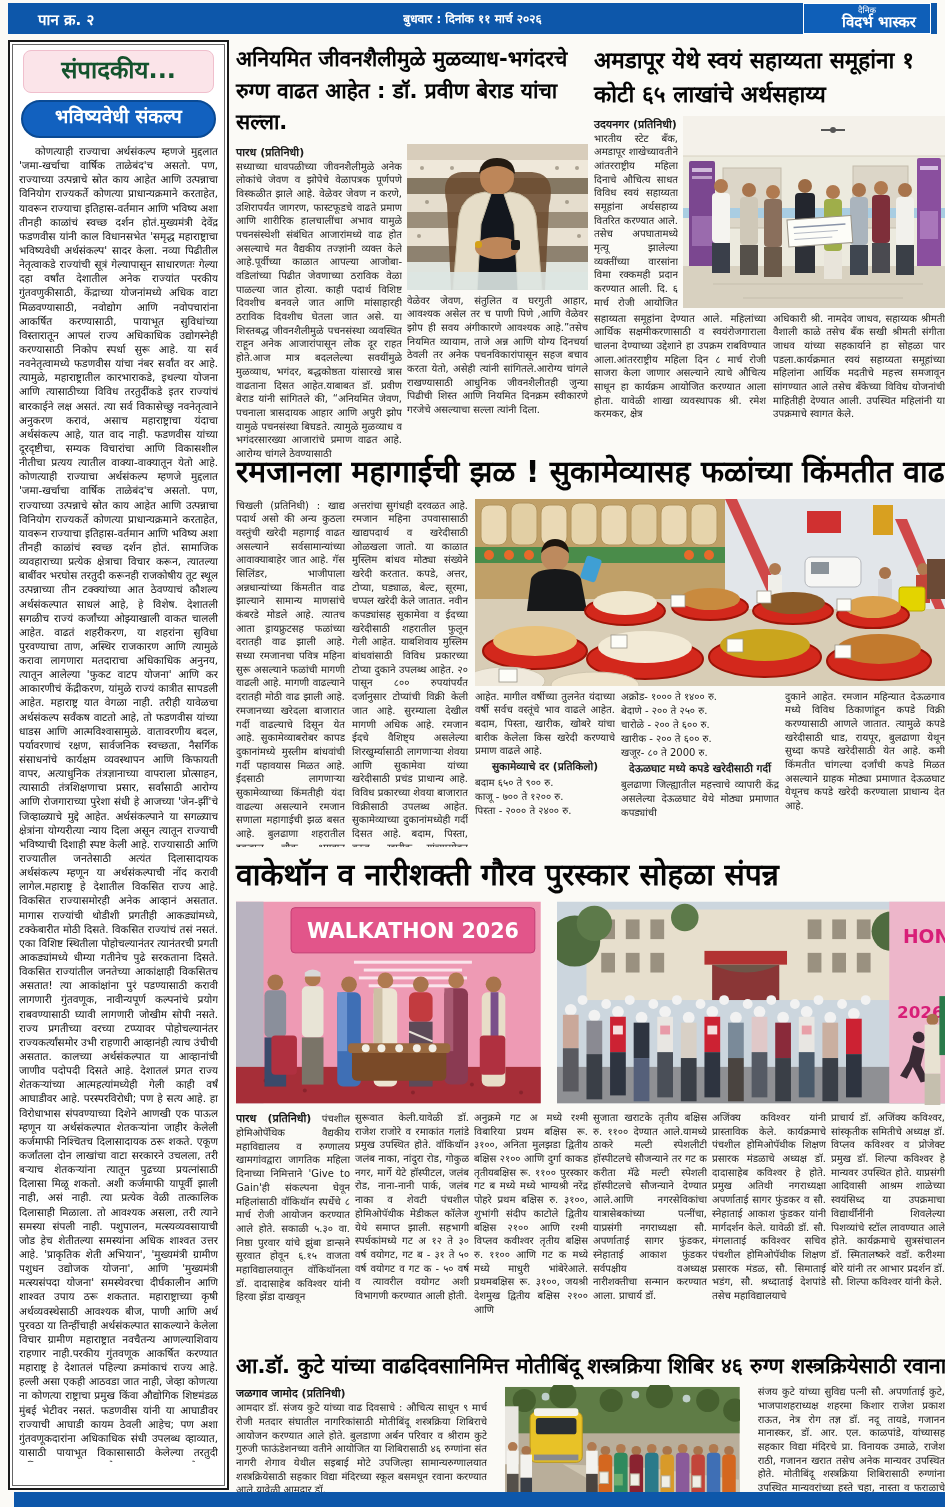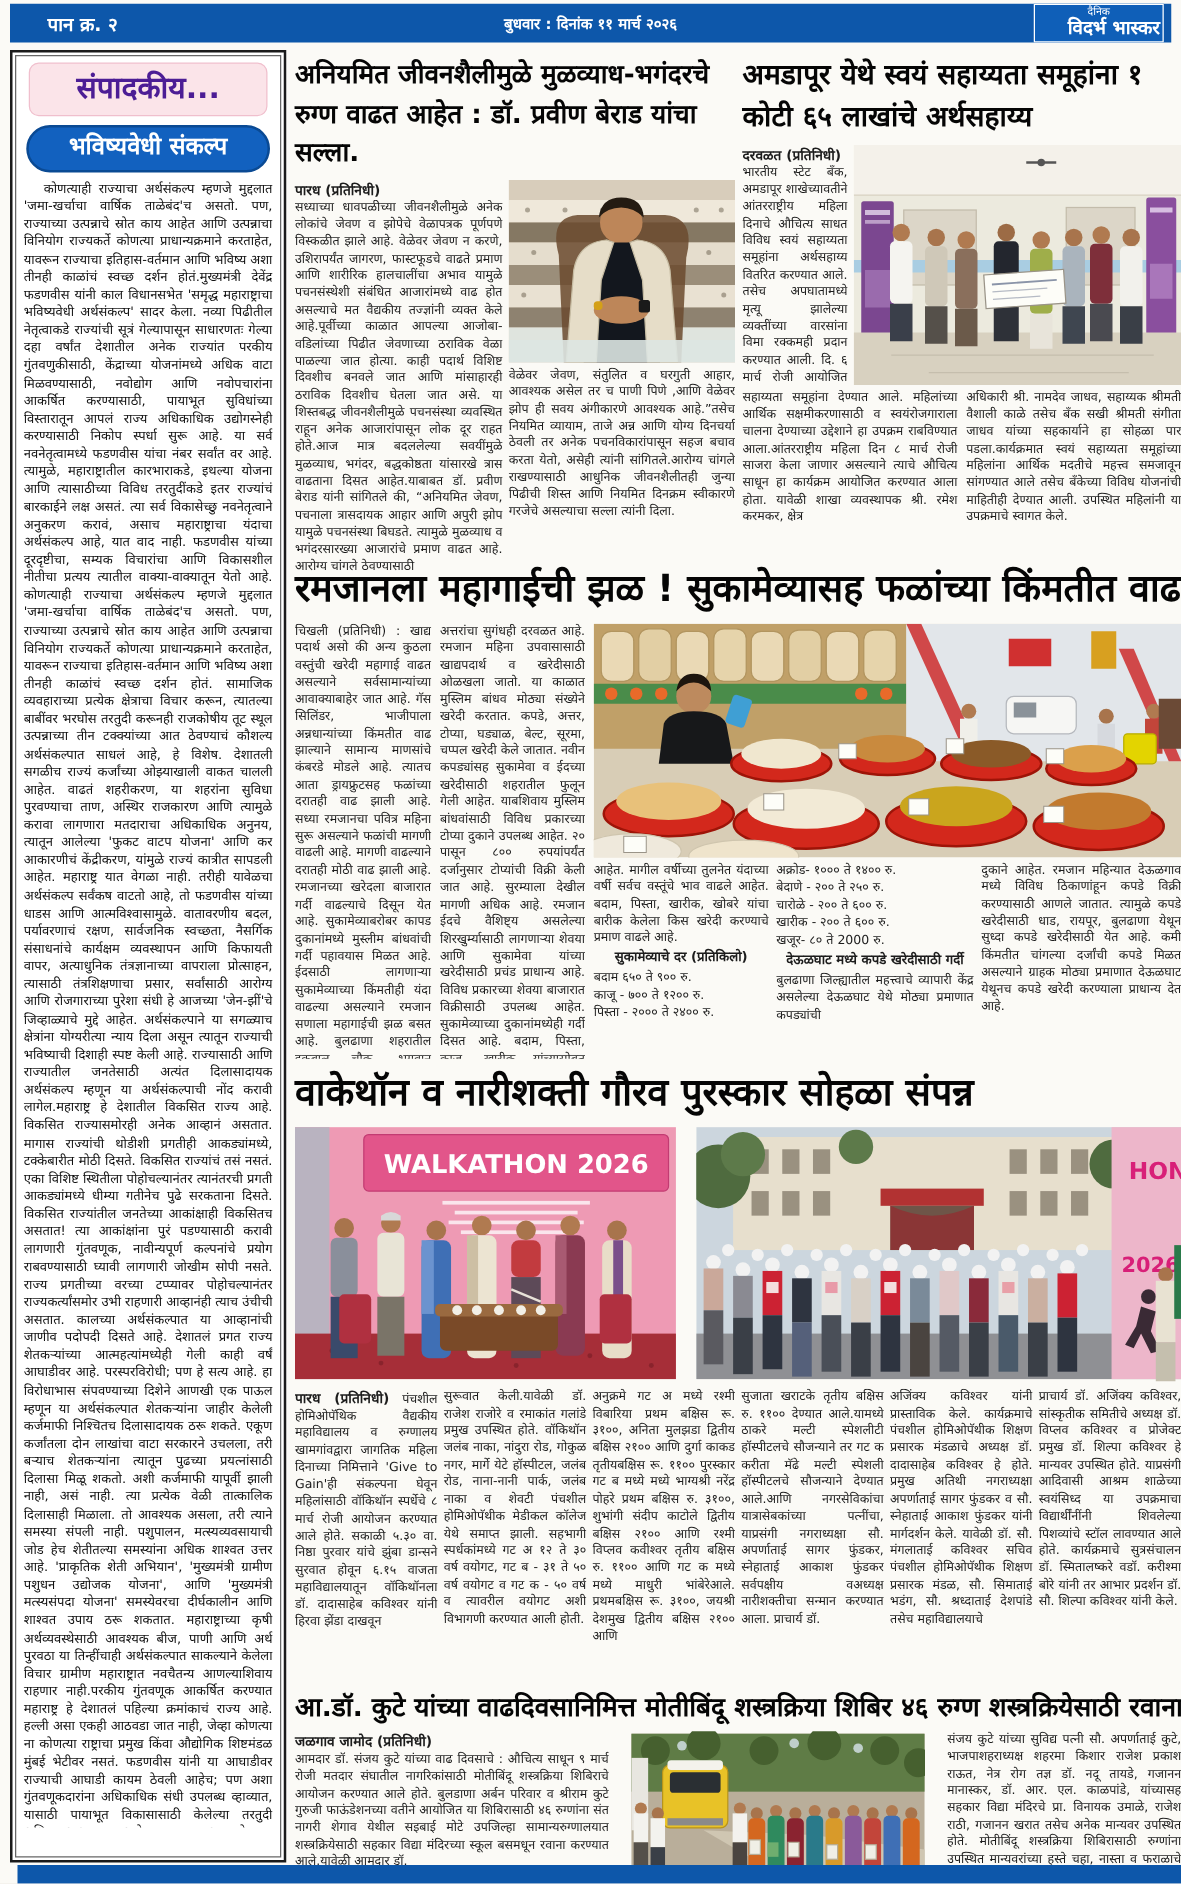--- a/index.html
+++ b/index.html
@@ -11,7 +11,7 @@
   .topbar { position:absolute; left:8px; top:3px; width:929px; height:31px; background:#0d57aa; display:flex; align-items:center; justify-content:space-between; color:#fff; }
   .topbar .pagenum { font-size:15px; font-weight:bold; padding-left:30px; }
   .topbar .dateline { font-size:12px; font-weight:bold; position:absolute; left:0; right:0; text-align:center; }
-  .masthead { position:relative; z-index:2; background:#0f5fb8; border:1px solid #fff; text-align:center; line-height:1; padding:2px 2px 3px; margin-right:6px; }
+  .masthead { position:relative; z-index:2; background:#0f5fb8; border:1px solid #fff; text-align:center; line-height:1; padding:2px 14px 3px; margin-right:6px; }
   .masthead .small { font-size:8.5px; display:block; }
   .masthead .big { font-size:15px; font-weight:bold; display:block;margin-left:24px; }
 

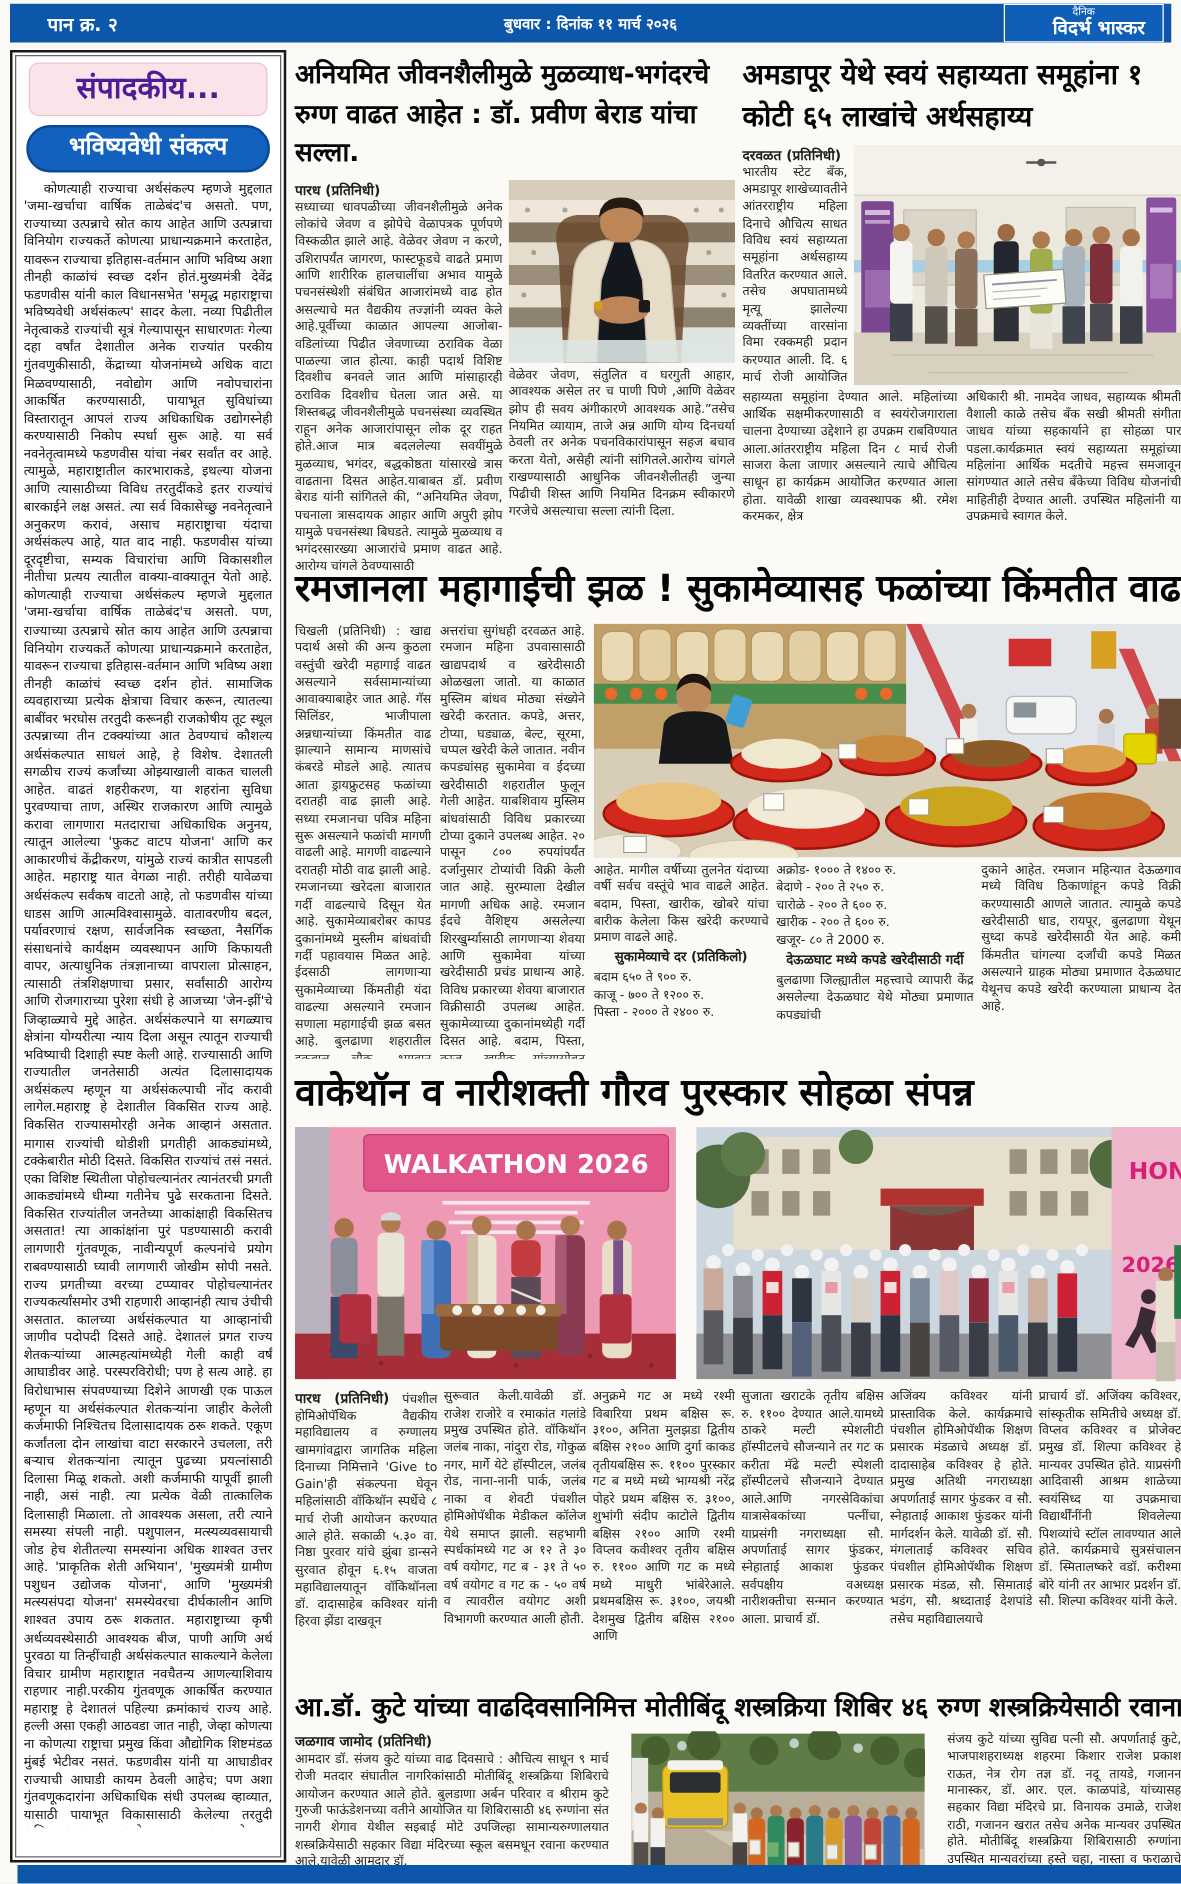--- a/index.html
+++ b/index.html
@@ -18,7 +18,7 @@
   
   .editorial { position:absolute; left:8px; top:40px; width:221px; height:1450px; border:2px solid #1a1a1a; background:#fff; }
   .editorial-inner { border:1px solid #666; margin:2px; height:calc(100% - 4px); padding:4px 6px 2px; overflow:hidden; }
-  .kicker { background:#fbe4e9; border:1px solid #f0bfcd; border-radius:8px; color:#4c1d95; font-weight:bold; font-size:24px; text-align:center; padding:1px 0 7px; margin:1px 4px 0; }
+  .kicker { background:#fbe4e9; border:1px solid #f0bfcd; border-radius:8px; color:#14532d; font-weight:bold; font-size:24px; text-align:center; padding:1px 0 7px; margin:1px 4px 0; }
   .ed-pill { background:#1261bf; border:2px solid #0a4a94; border-radius:20px; color:#fff; font-weight:bold; font-size:19px; text-align:center; padding:1px 0 7px; margin:7px 2px 6px; }
   .ed-body { font-size:10.4px; line-height:1.36; text-align:justify; text-indent:16px; color:#111; height:1318px; overflow:hidden; }
 

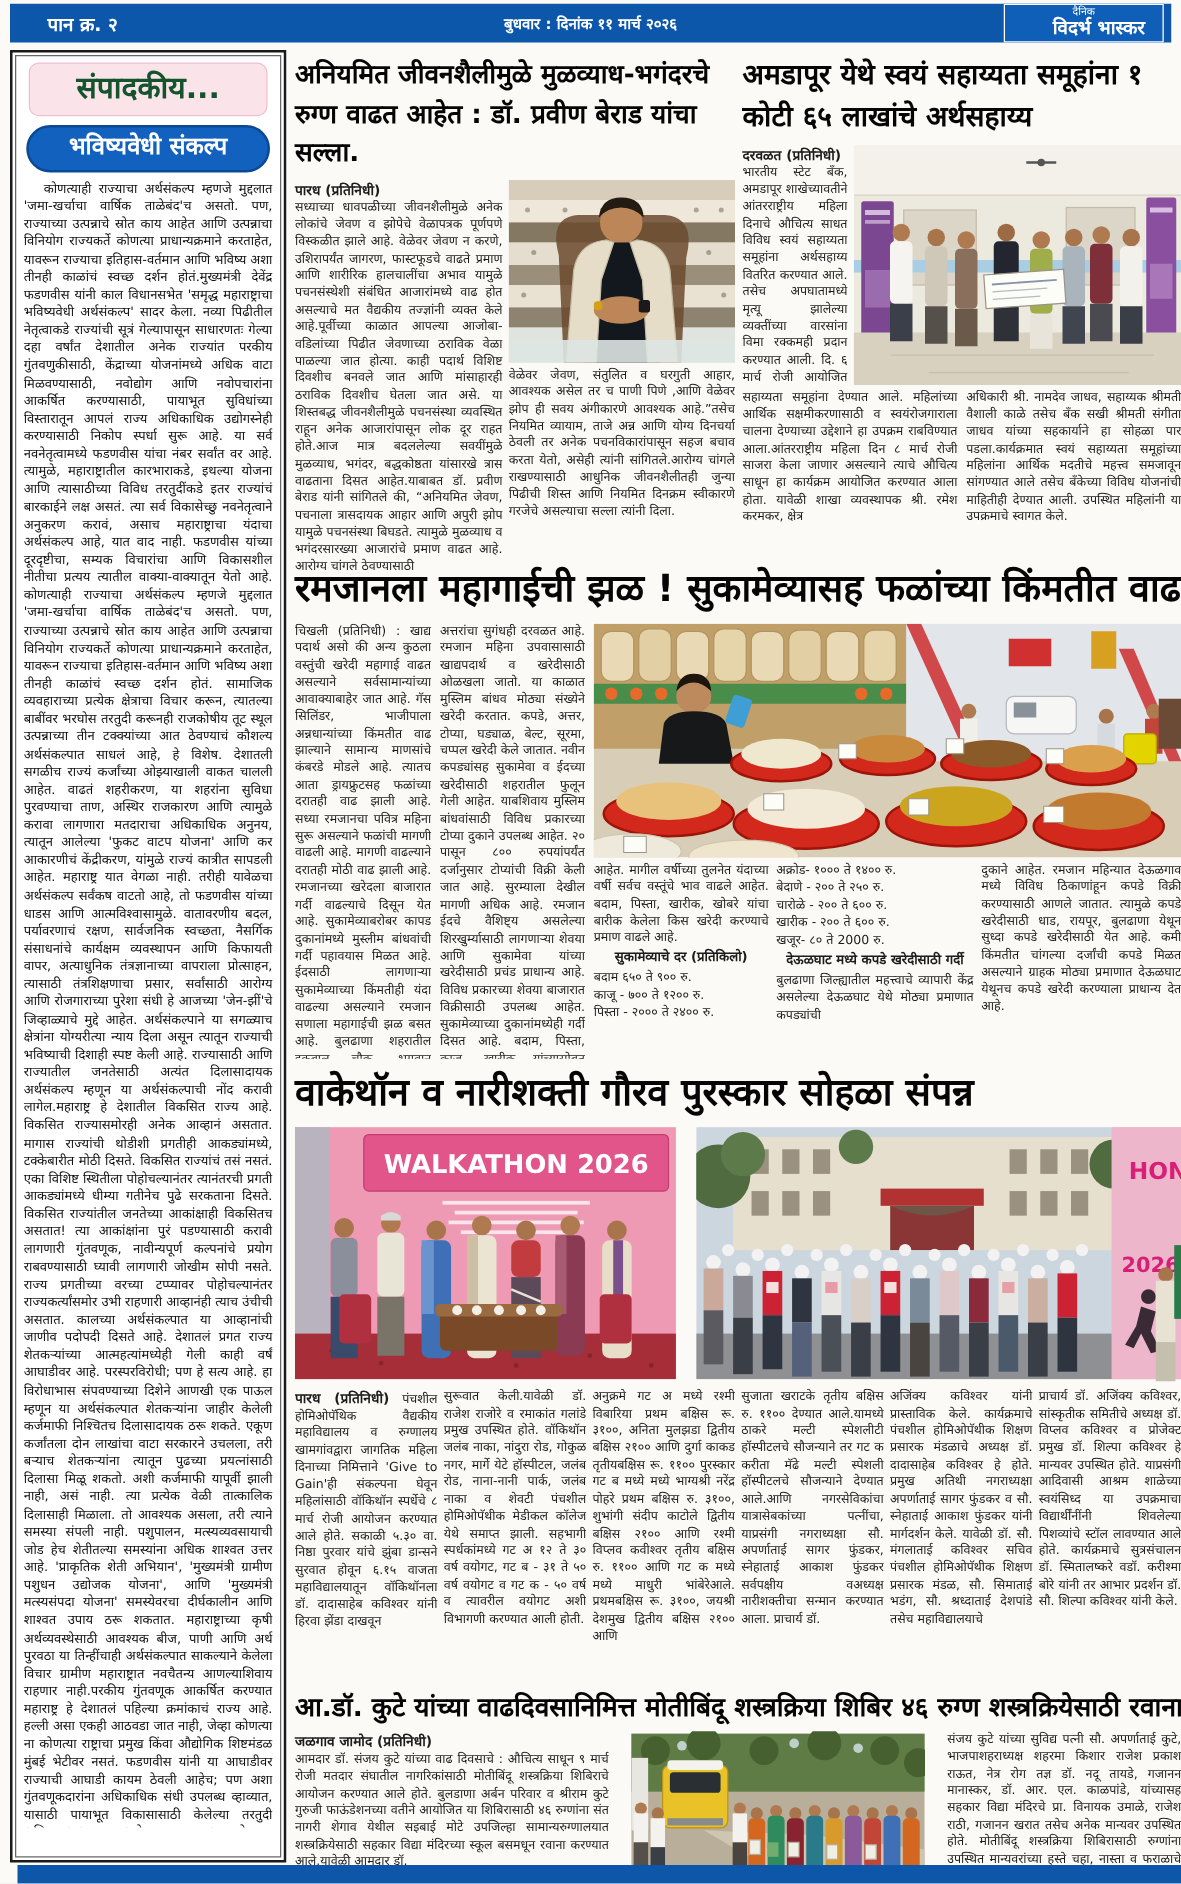--- a/index.html
+++ b/index.html
@@ -124,7 +124,7 @@
     <div class="hl amd-hl">अमडापूर येथे स्वयं सहाय्यता समूहांना १ कोटी ६५ लाखांचे अर्थसहाय्य</div>
     <div class="amd-row1">
       <div style="width:84px;">
-        <div class="byline">दरवळत (प्रतिनिधी)</div>
+        <div class="byline">उदयनगर (प्रतिनिधी)</div>
         <p class="col" style="height:176px;">भारतीय स्टेट बँक, अमडापूर शाखेच्यावतीने आंतरराष्ट्रीय महिला दिनाचे औचित्य साधत विविध स्वयं सहाय्यता समूहांना अर्थसहाय्य वितरित करण्यात आले. तसेच अपघातामध्ये मृत्यू झालेल्या व्यक्तींच्या वारसांना विमा रक्कमही प्रदान करण्यात आली. दि. ६ मार्च रोजी आयोजित कार्यक्रमात एकूण १ कोटी ६५ लाख रुपयांचे भांडवल विविध स्वयं</p>
       </div>
       <svg width="262" height="192" viewBox="0 0 262 192">

